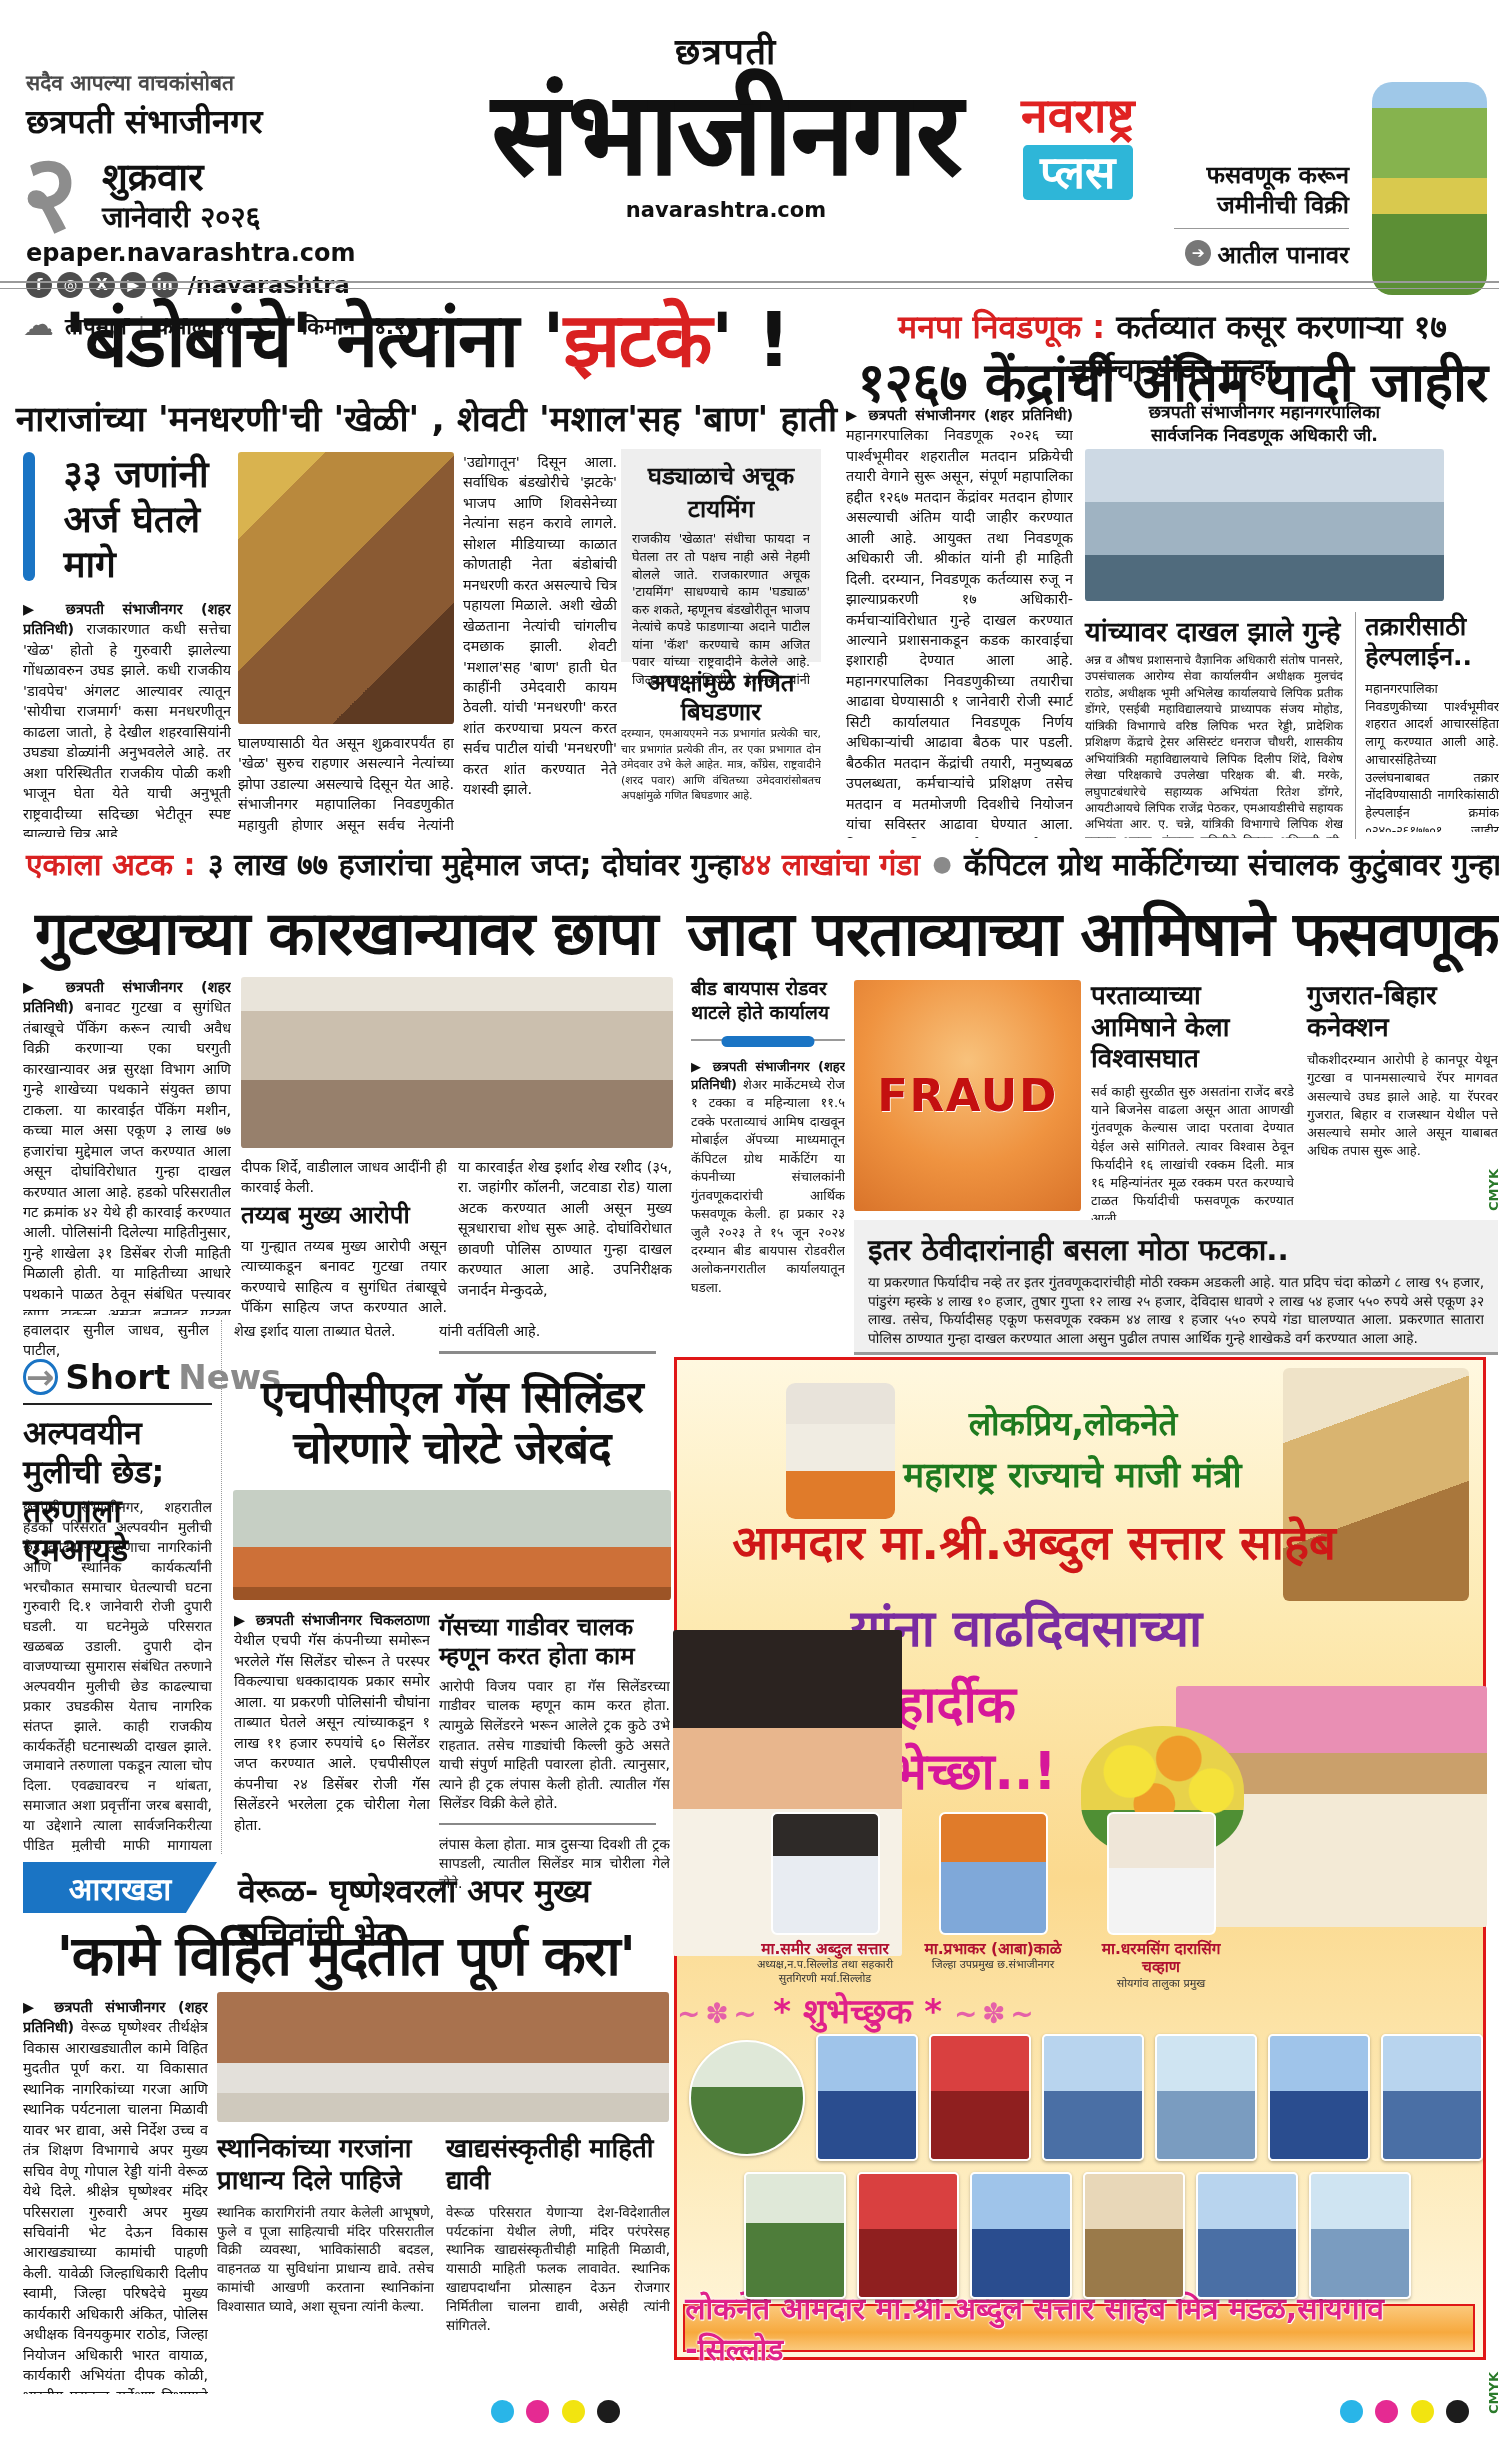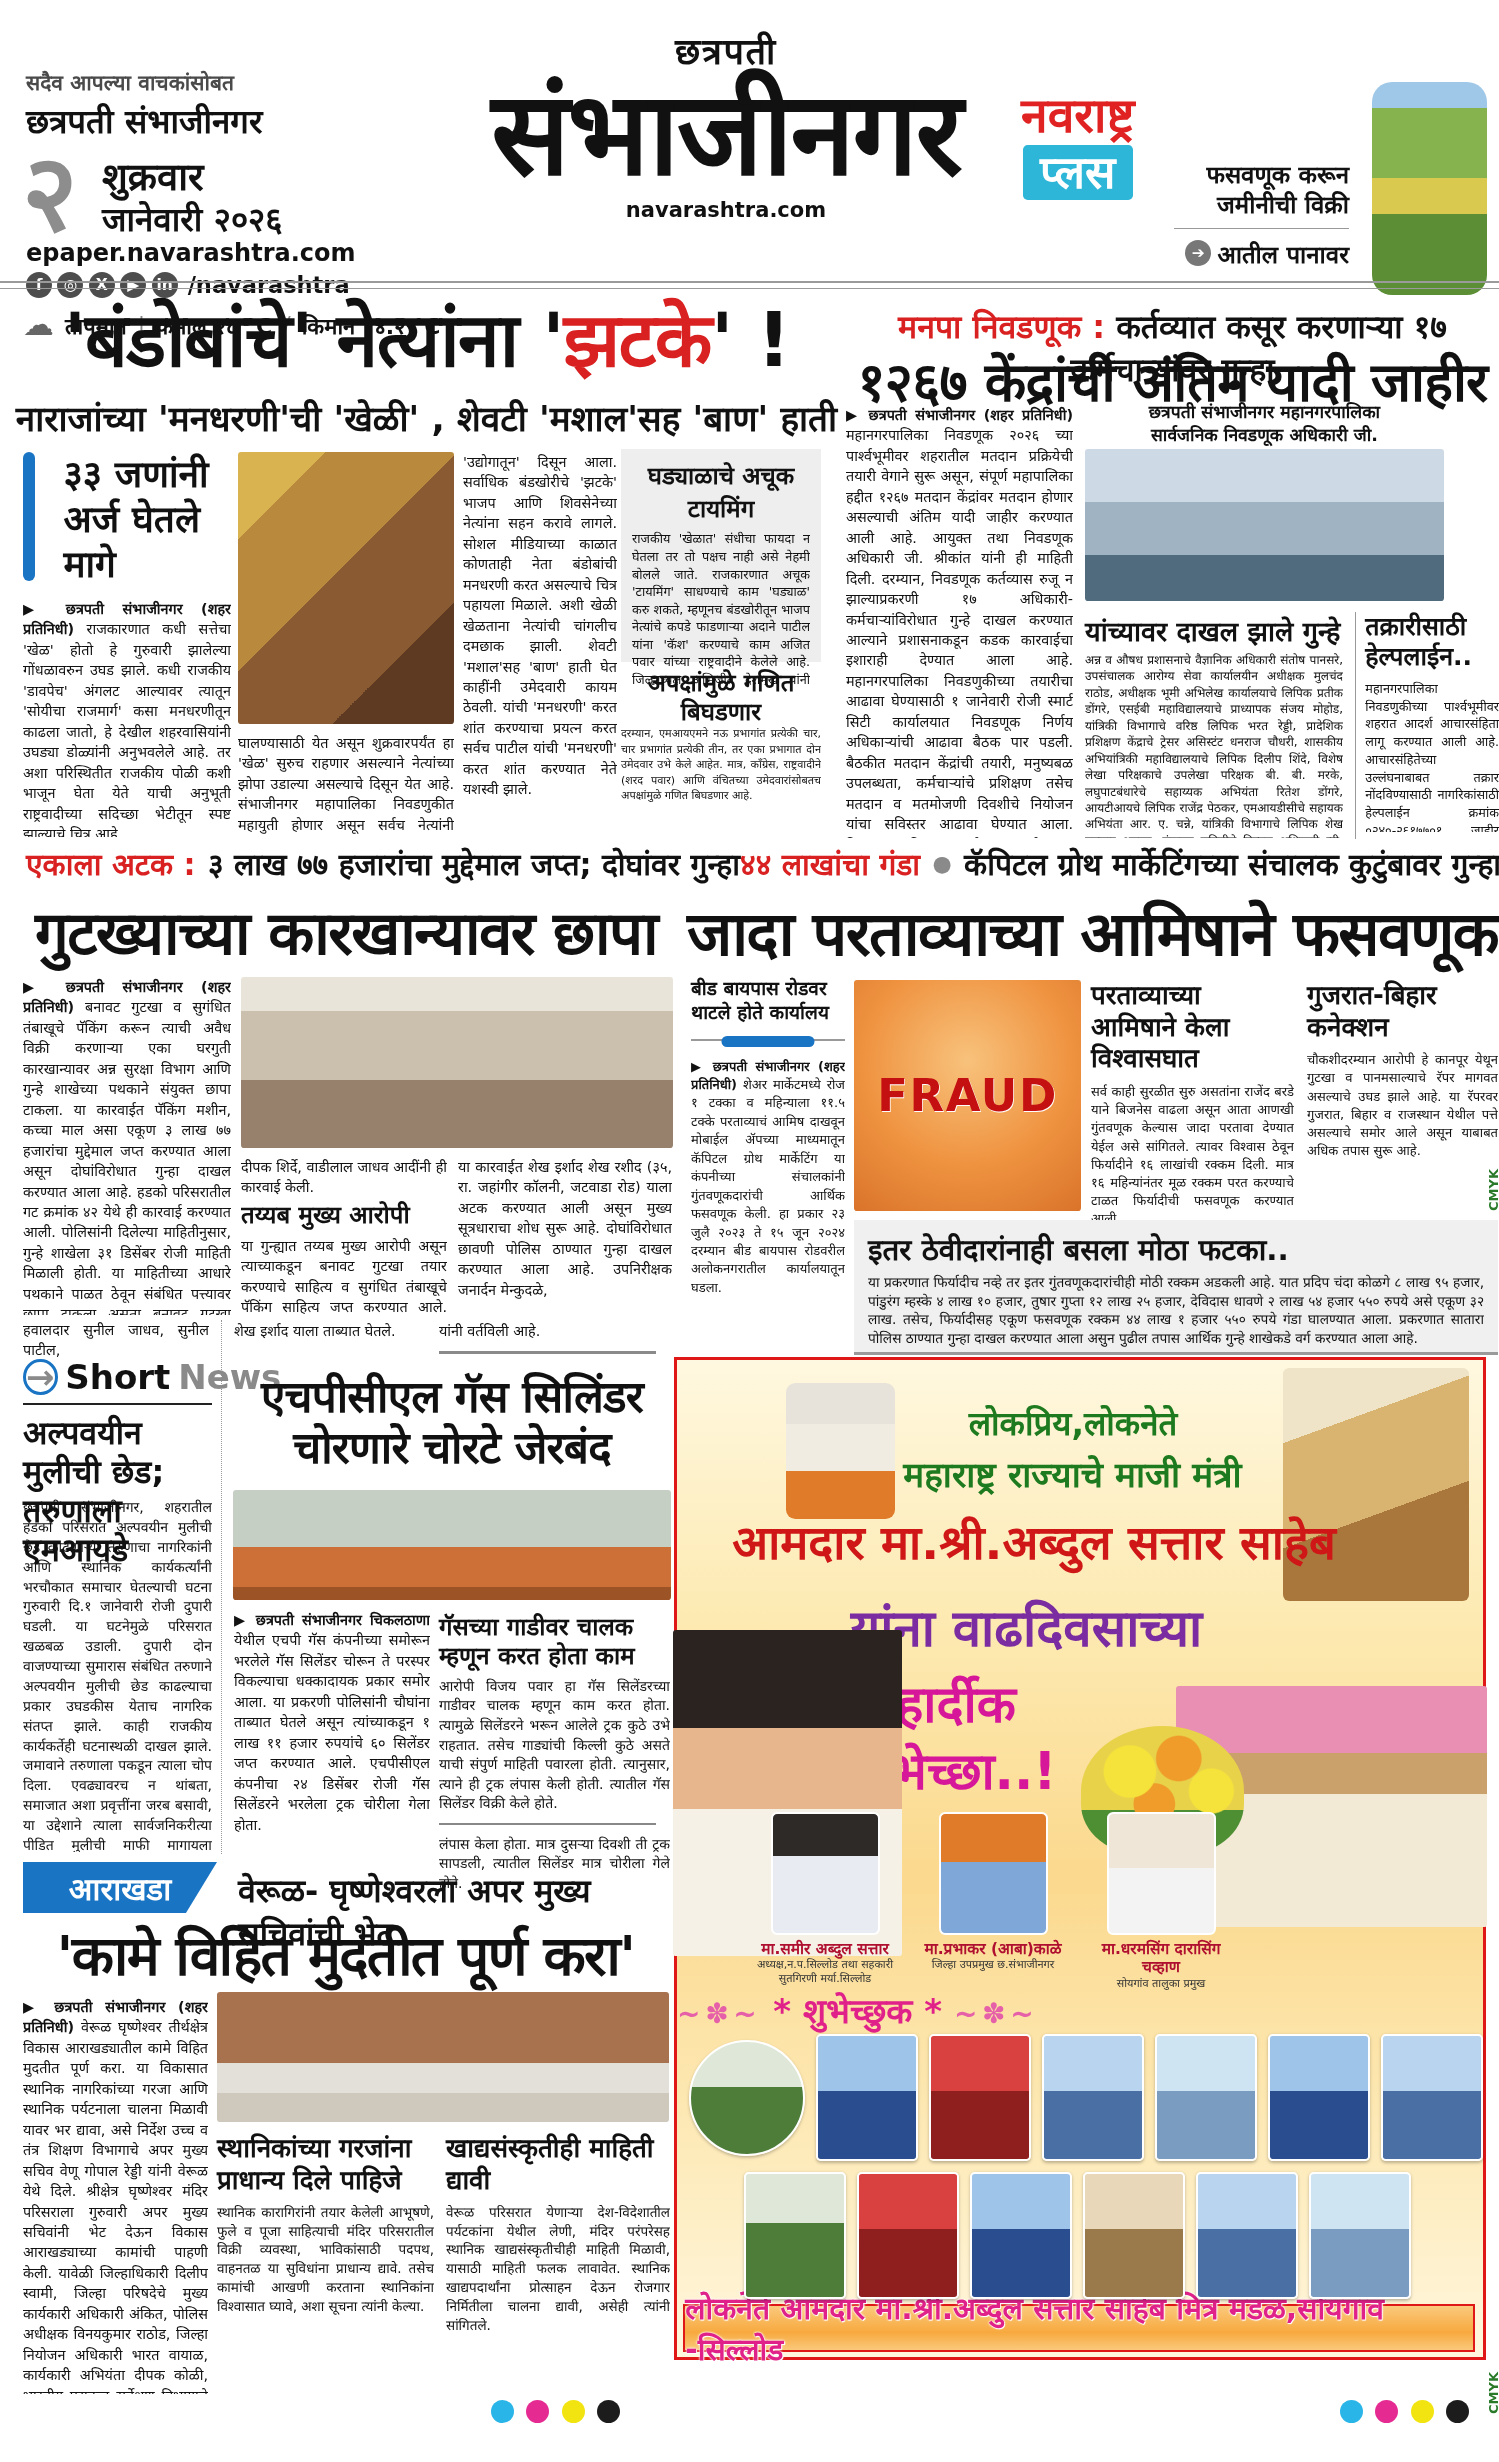--- a/index.html
+++ b/index.html
@@ -15,7 +15,7 @@
   .edition{left:26px;top:98px;font-size:33px;font-weight:800}
   .bigday{left:22px;top:140px;font-size:107px;font-weight:900;color:#8d8d8d;line-height:1}
   .weekday{left:102px;top:149px;font-size:38px;font-weight:800}
-  .monthyear{left:102px;top:196px;font-size:33px;font-weight:600}
+  .monthyear{left:102px;top:196px;font-size:29px;font-weight:600}
   .epaper{left:26px;top:239px;font-size:24px;font-weight:600}
   .social{left:26px;top:272px;display:flex;align-items:center;gap:5.4px}
   .sic{width:26px;height:26px;border-radius:50%;background:#4d4d4d;color:#fff;font-size:15.5px;

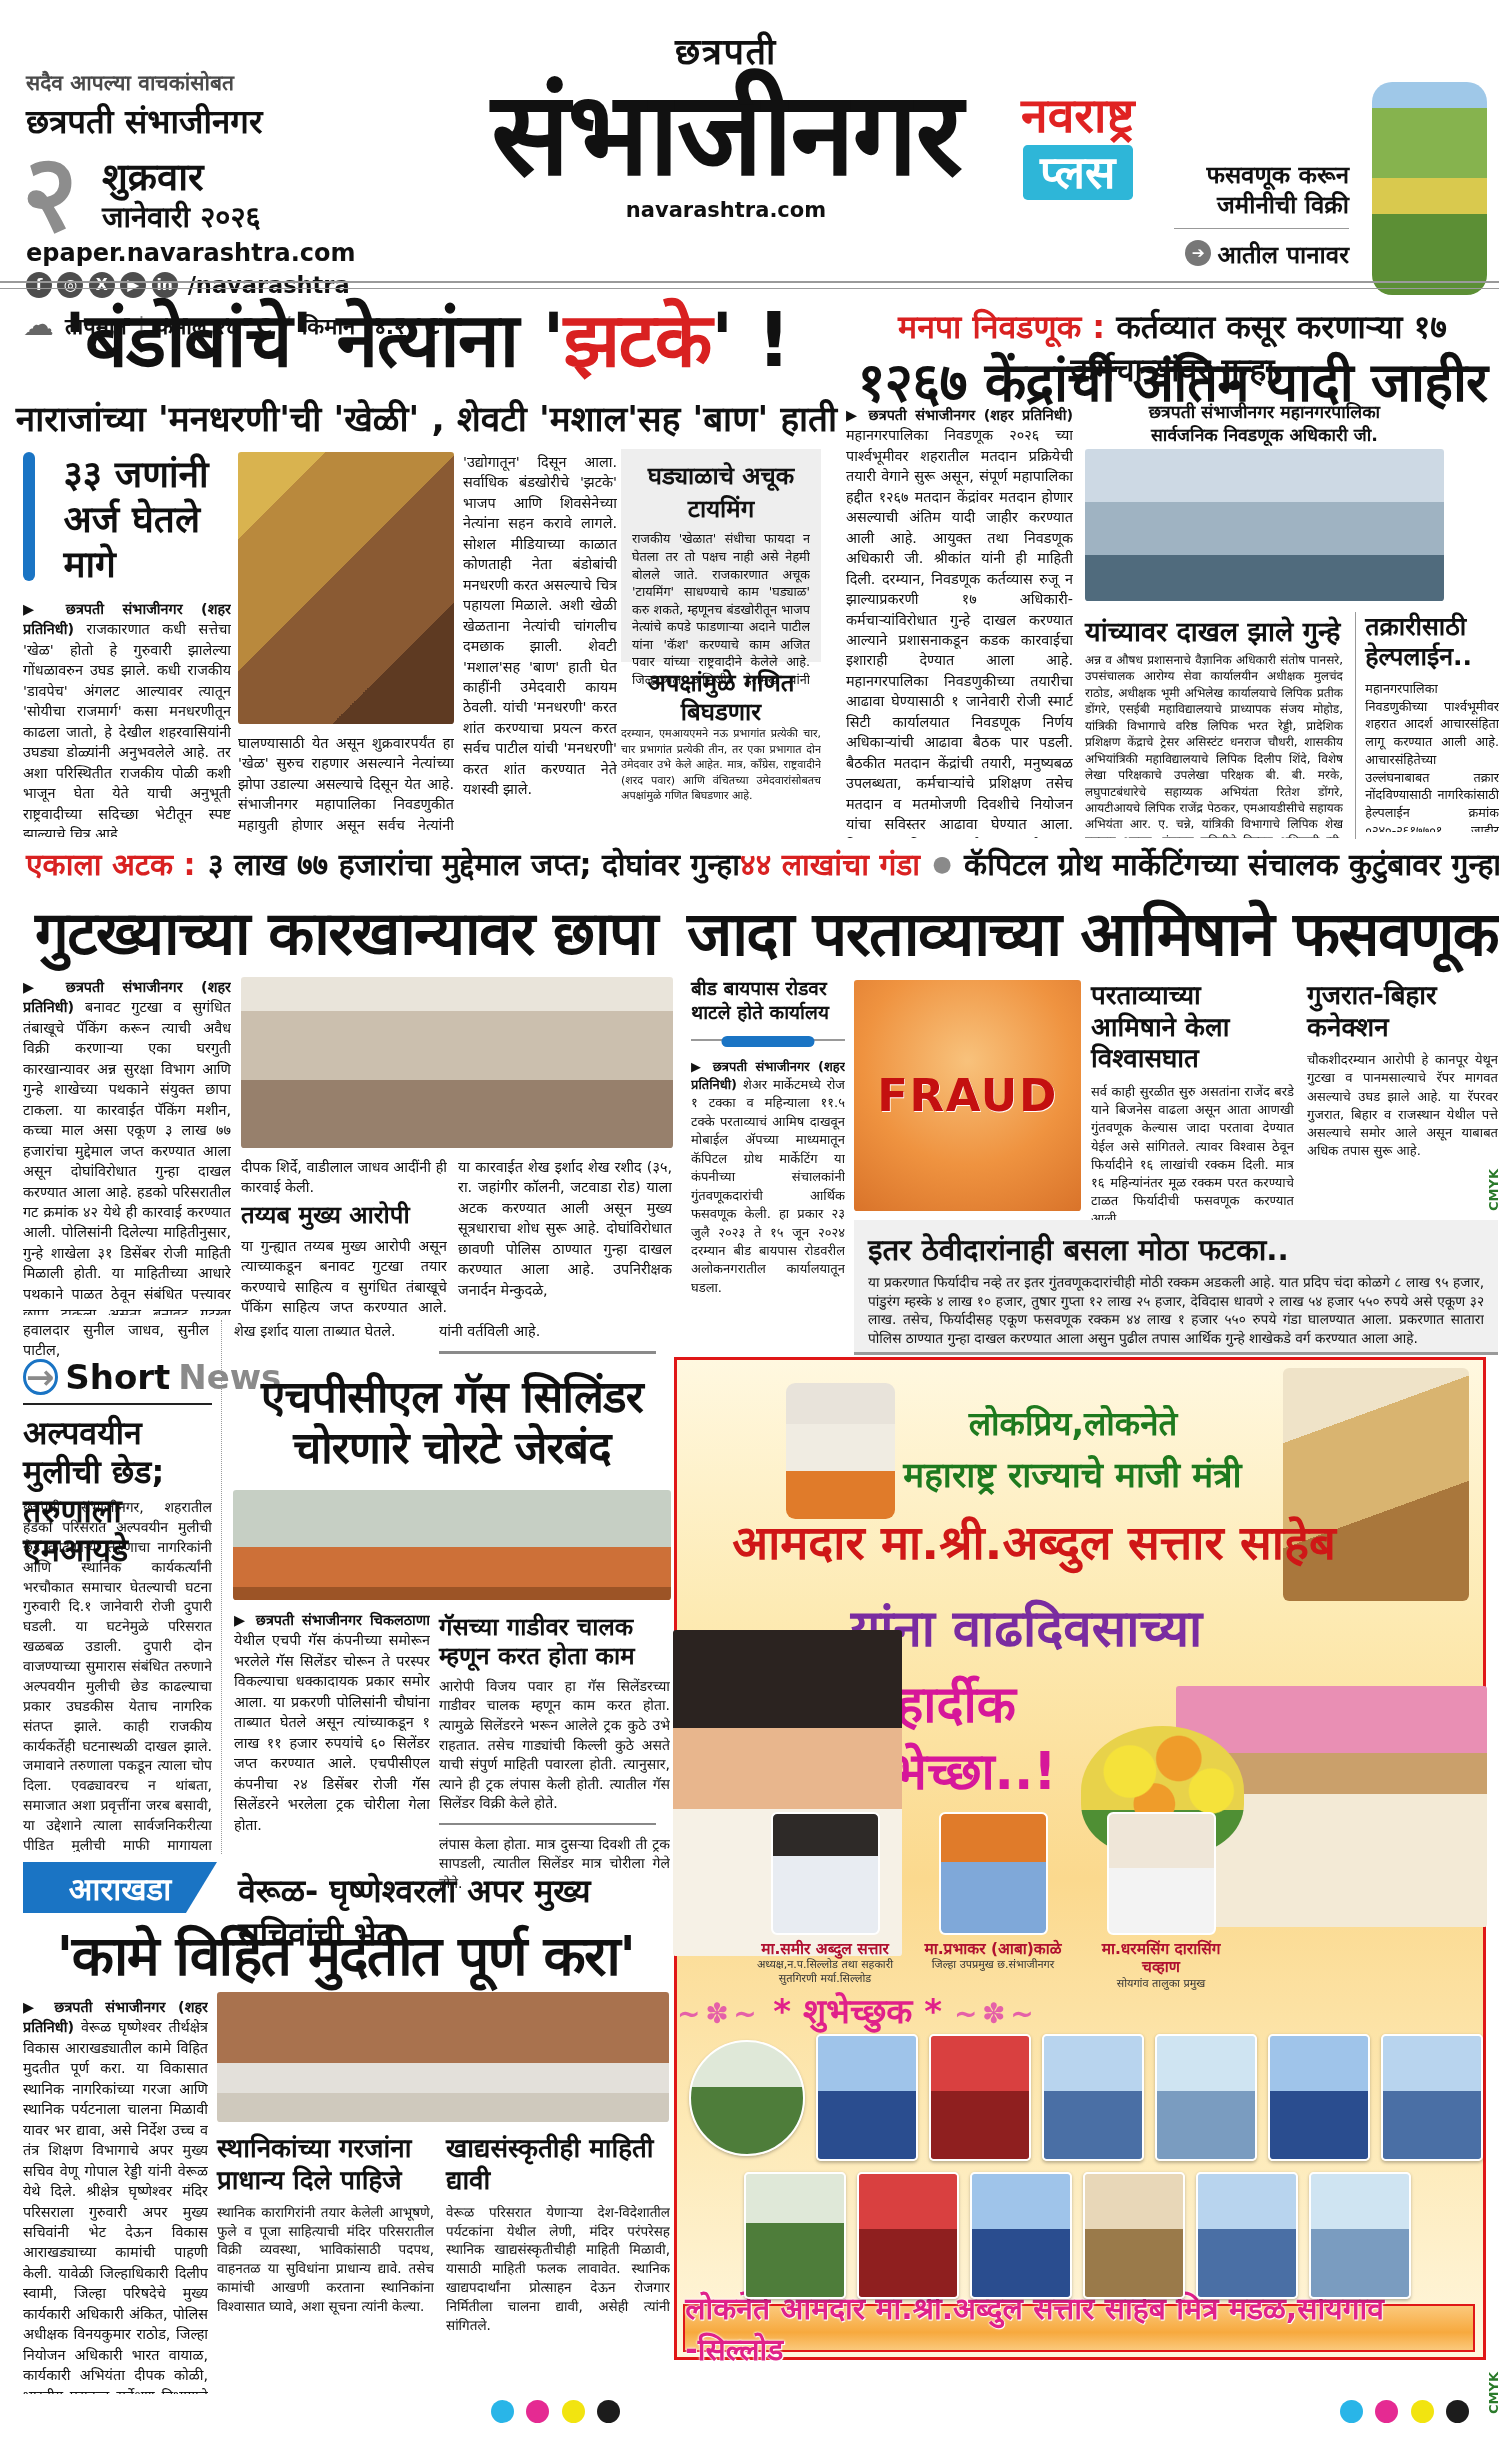--- a/index.html
+++ b/index.html
@@ -375,7 +375,7 @@
   <div class="abs a-ph photo"></div>
   <div class="abs a-s1">
     <h3>स्थानिकांच्या गरजांना प्राधान्य दिले पाहिजे</h3>
-    <p>स्थानिक कारागिरांनी तयार केलेली आभूषणे, फुले व पूजा साहित्याची मंदिर परिसरातील विक्री व्यवस्था, भाविकांसाठी पदपथ, वाहनतळ या सुविधांना प्राधान्य द्यावे. तसेच कामांची आखणी करताना स्थानिकांना विश्वासात घ्यावे, अशा सूचना त्यांनी केल्या.</p>
+    <p>स्थानिक कारागिरांनी तयार केलेली आभूषणे, फुले व पूजा साहित्याची मंदिर परिसरातील विक्री व्यवस्था, भाविकांसाठी बदडल, वाहनतळ या सुविधांना प्राधान्य द्यावे. तसेच कामांची आखणी करताना स्थानिकांना विश्वासात घ्यावे, अशा सूचना त्यांनी केल्या.</p>
   </div>
   <div class="abs a-s2">
     <h3>खाद्यसंस्कृतीही माहिती द्यावी</h3>

